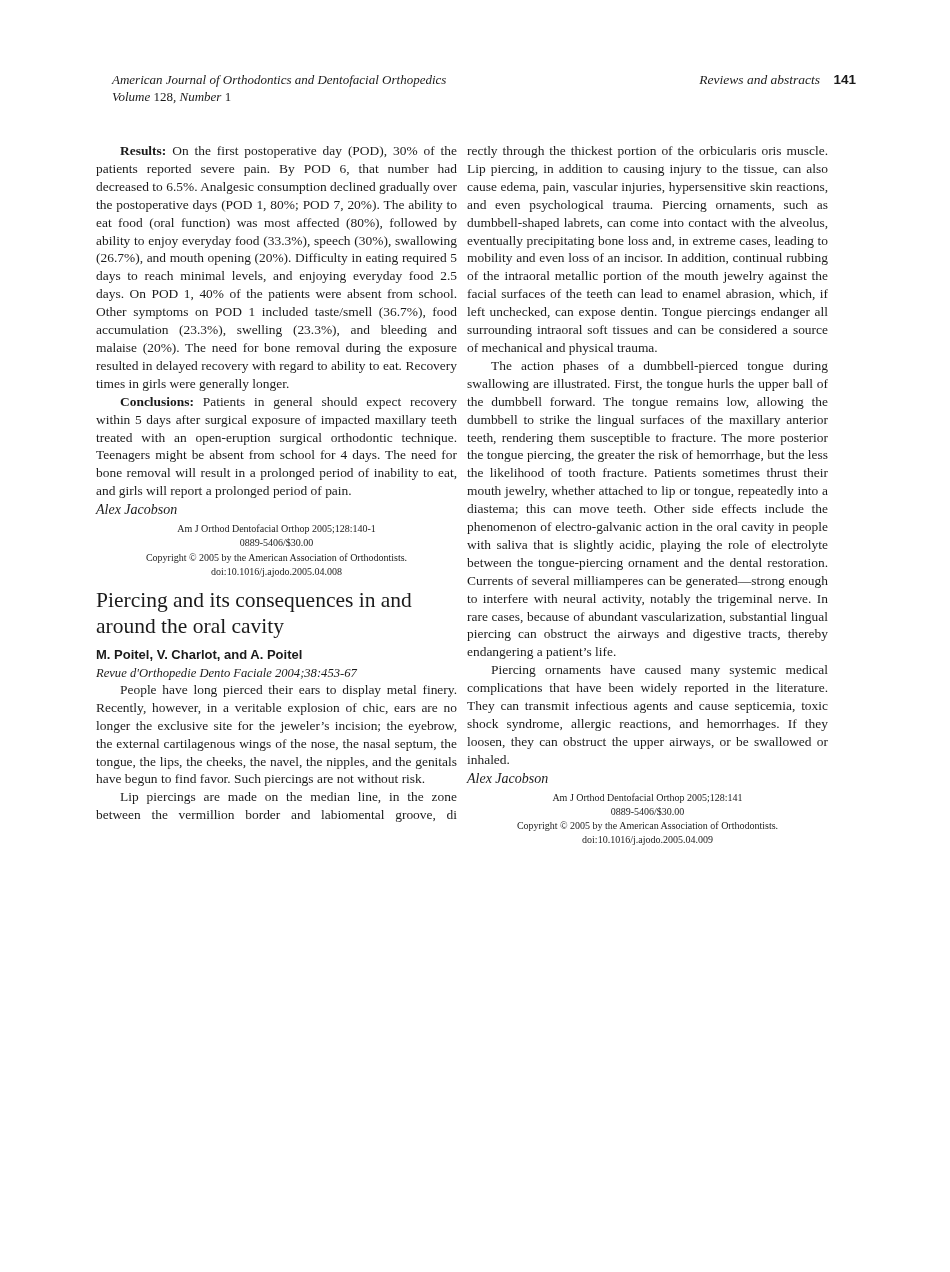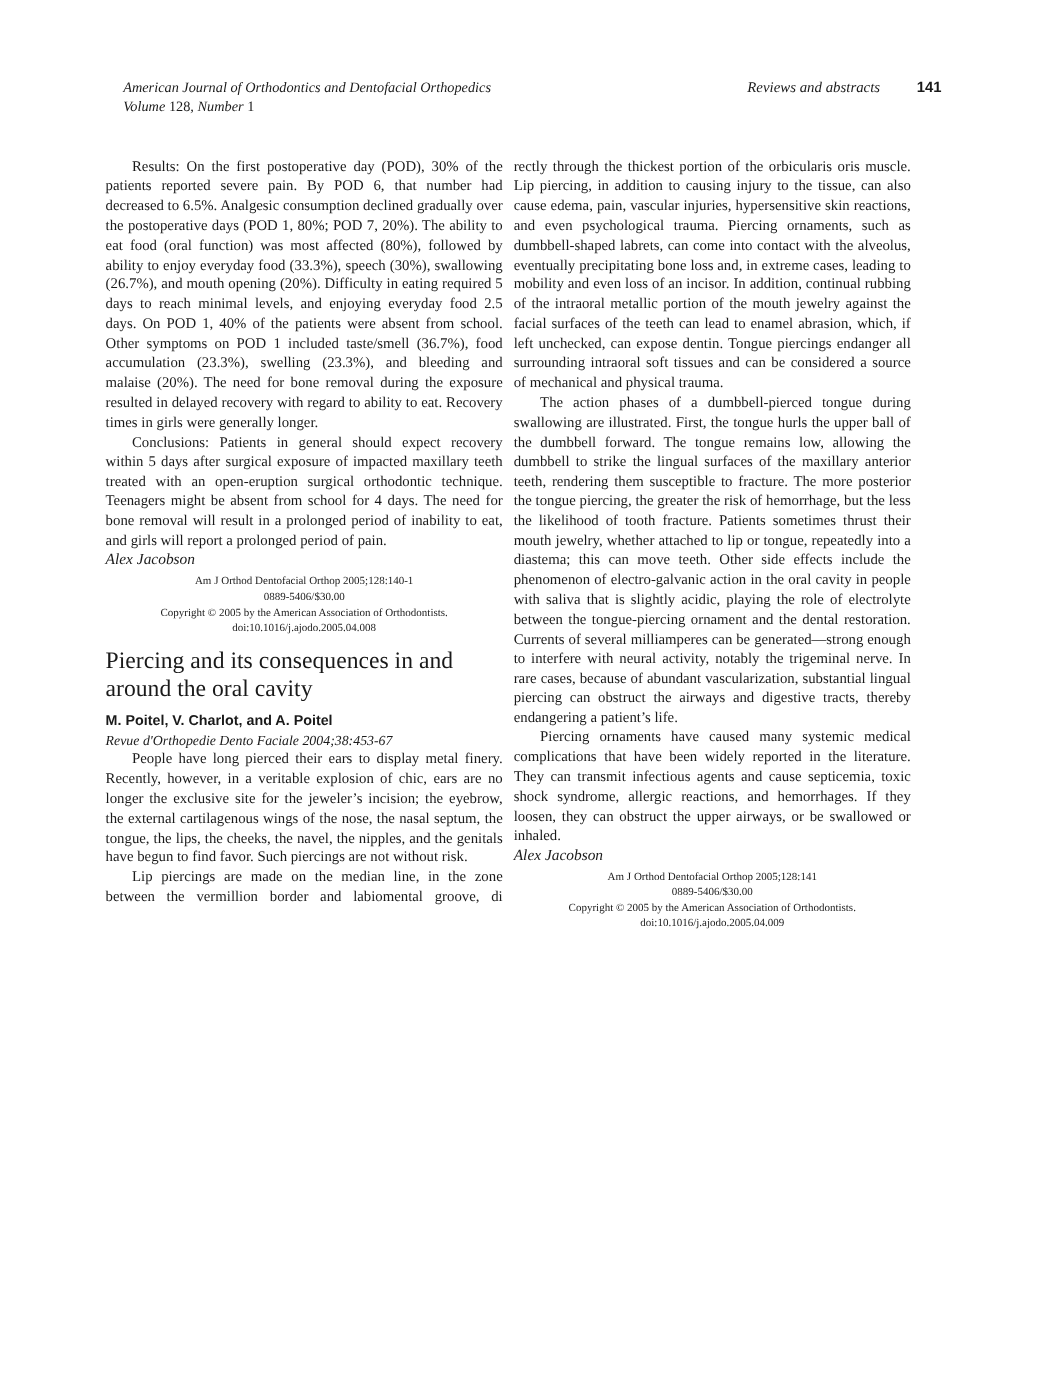--- a/index.html
+++ b/index.html
@@ -20,7 +20,7 @@
   .header-right .section { font-style: italic; margin-right: 10px; }
   .header-right .pagenum {
     font-family: "Liberation Sans", "DejaVu Sans", sans-serif;
-    font-weight: bold; font-size: 13.5px; margin-left: 20px;
+    font-weight: bold; font-size: 13.5px;
   }
   .col {
     position: absolute; top: 142px; width: 361px;

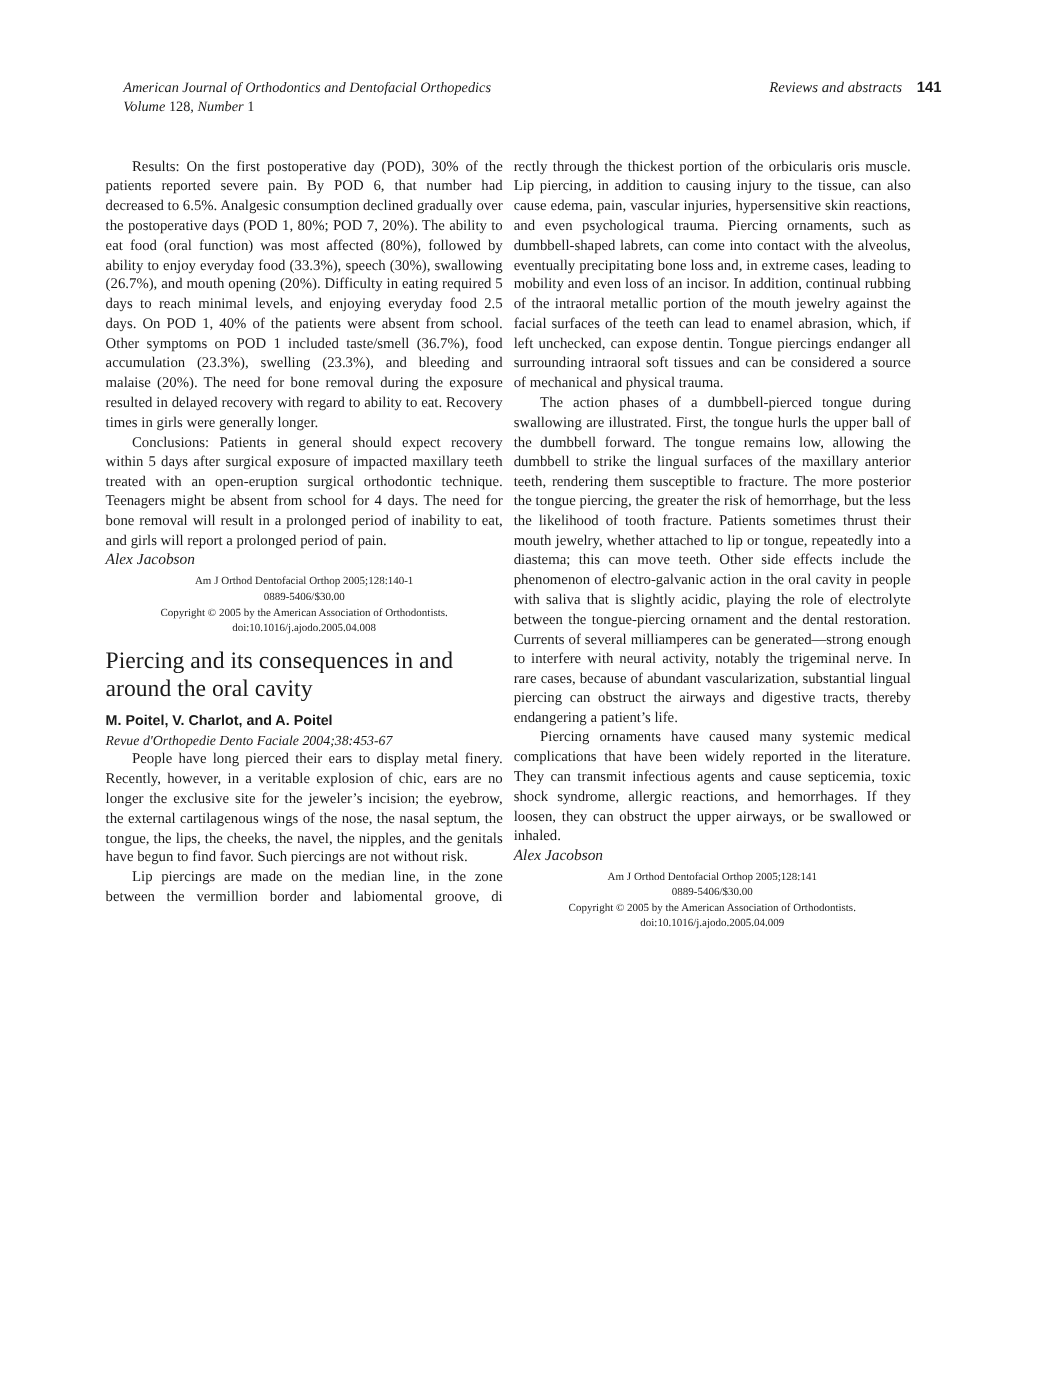--- a/index.html
+++ b/index.html
@@ -31,7 +31,7 @@
     margin: 0; font-size: 13.45px; line-height: 17.9px;
     text-align: justify; text-indent: 24px; hyphens: manual;
   }
-  p.body b { font-weight: normal; }
+  p.body b { font-weight: bold; }
   .signature {
     text-align: left; font-style: italic; font-size: 14px;
     line-height: 18px; margin-top: 1px;

